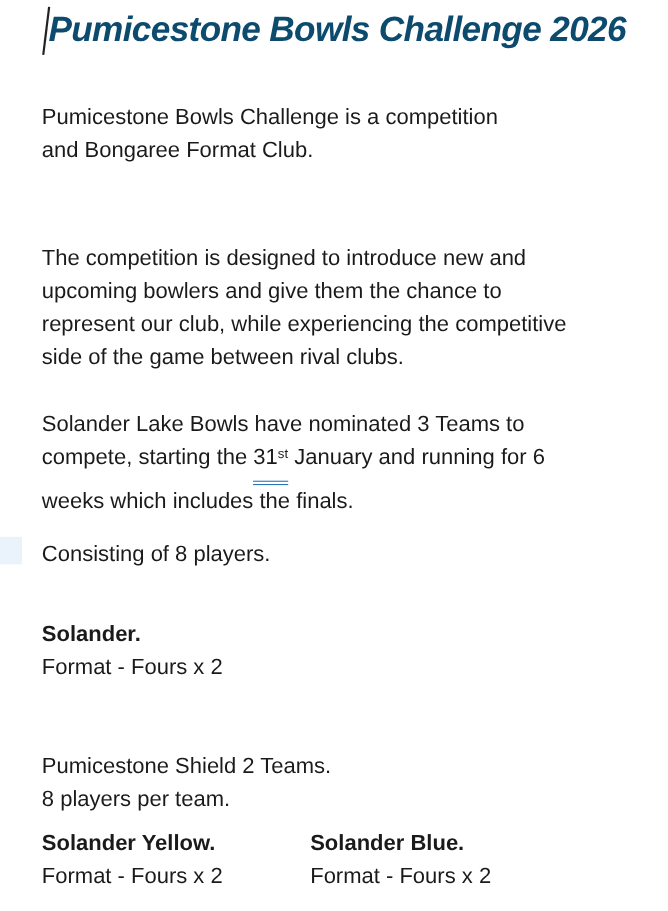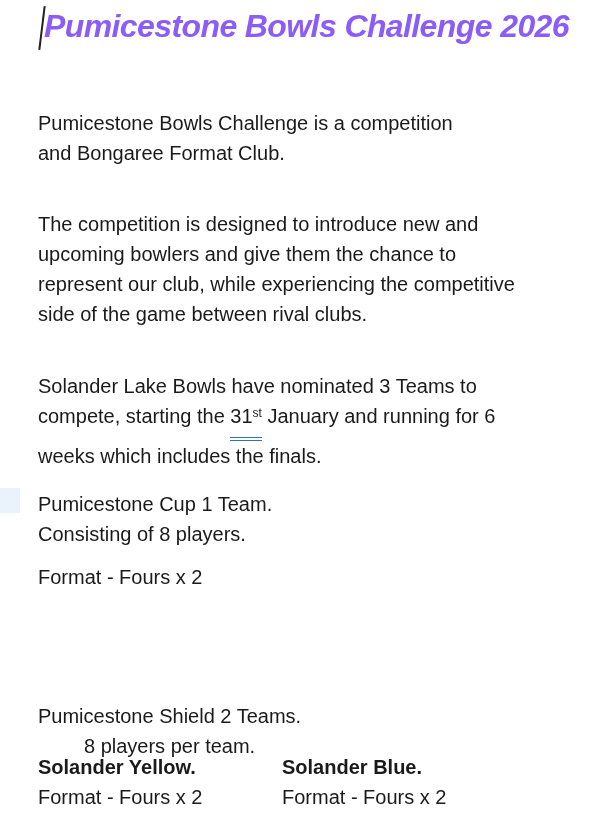--- a/index.html
+++ b/index.html
@@ -36,7 +36,7 @@
     font-style: italic;
     letter-spacing: -0.6px;
     white-space: nowrap;
-    color: #8b5cf6;
+    color: #0c4a6e;
   }
   .para {
     position: absolute;

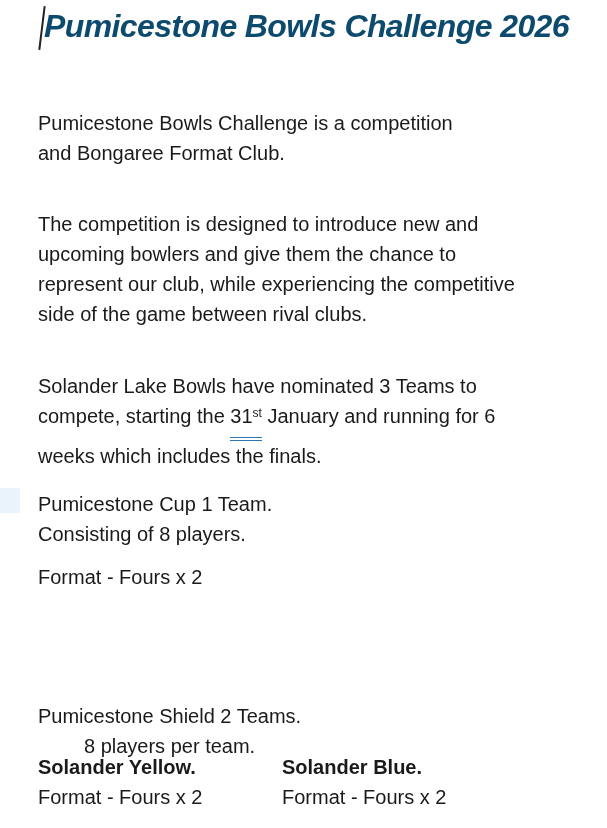--- a/index.html
+++ b/index.html
@@ -45,7 +45,7 @@
     line-height: 30px;
     white-space: nowrap;
   }
-  .p-intro      { top: 108px;  }
+  .p-intro      { top: 92px;  }
   .p-purpose    { top: 209px; }
   .p-nomination { top: 371px; }
   .p-cup        { top: 489px; }

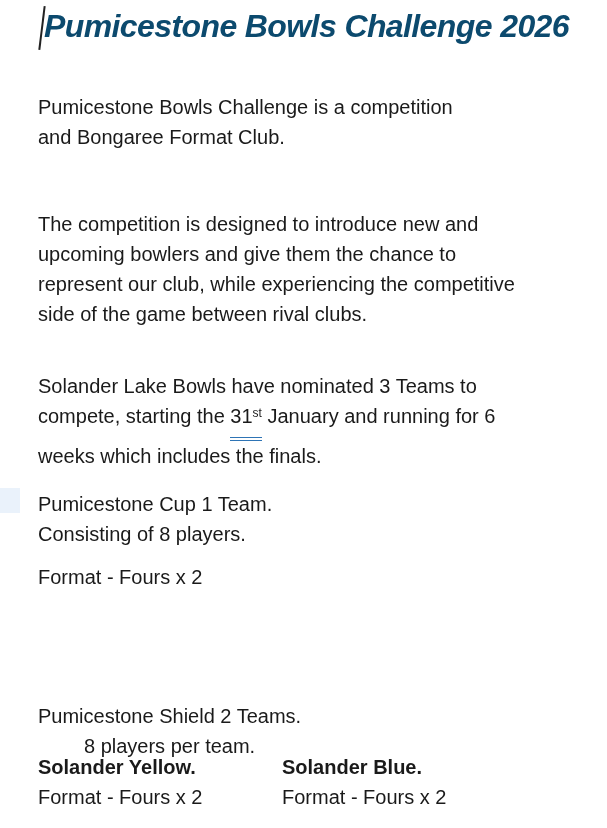--- a/index.html
+++ b/index.html
@@ -46,7 +46,7 @@
     white-space: nowrap;
   }
   .p-intro      { top: 92px;  }
-  .p-purpose    { top: 209px; }
+  .p-purpose    { top: 220px; }
   .p-nomination { top: 371px; }
   .p-cup        { top: 489px; }
   .p-cup-team   { top: 562px; }

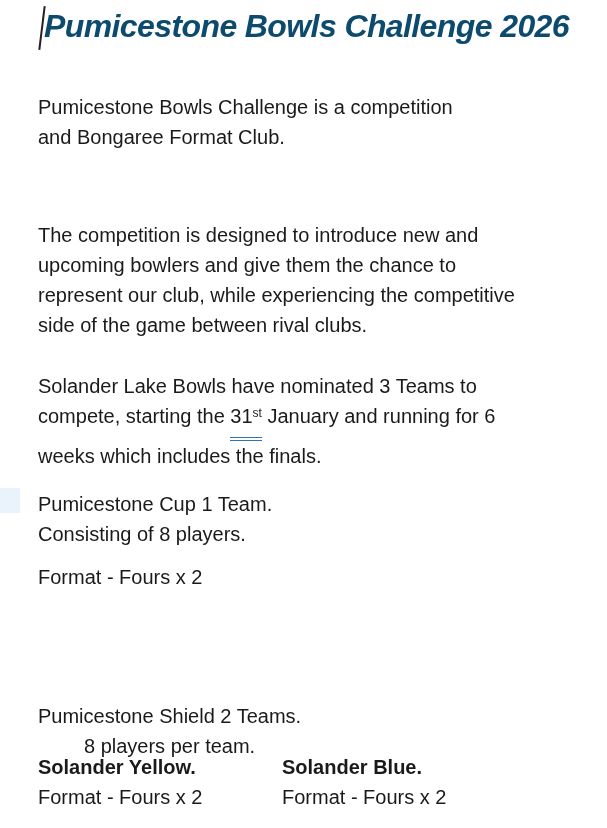--- a/index.html
+++ b/index.html
@@ -109,7 +109,6 @@
   <div class="margin-highlight"></div>
 
   <div class="para p-cup">
-    <div>Pumicestone Cup 1 Team.</div>
     <div>Consisting of 8 players.</div>
   </div>
 

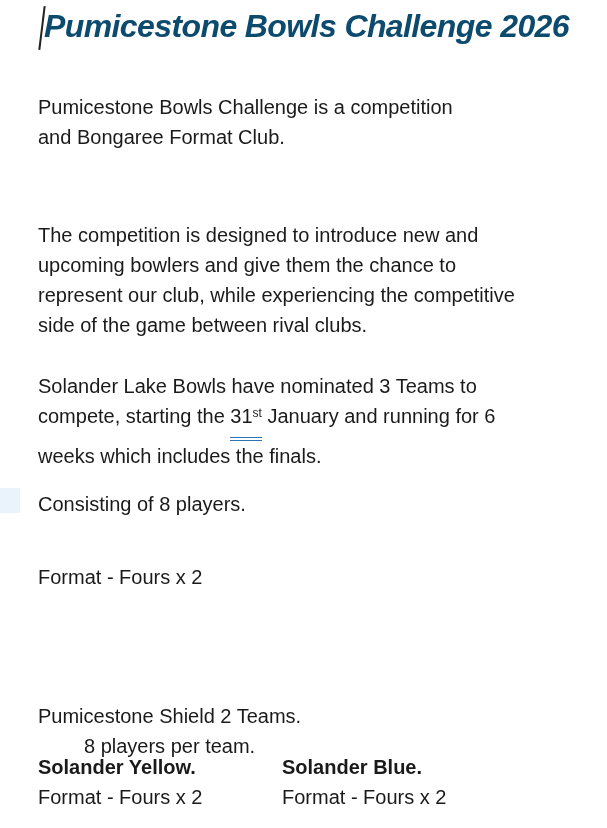--- a/index.html
+++ b/index.html
@@ -113,6 +113,7 @@
   </div>
 
   <div class="para p-cup-team">
+    <div class="team-name">Solander.</div>
     <div>Format - Fours x 2</div>
   </div>
 

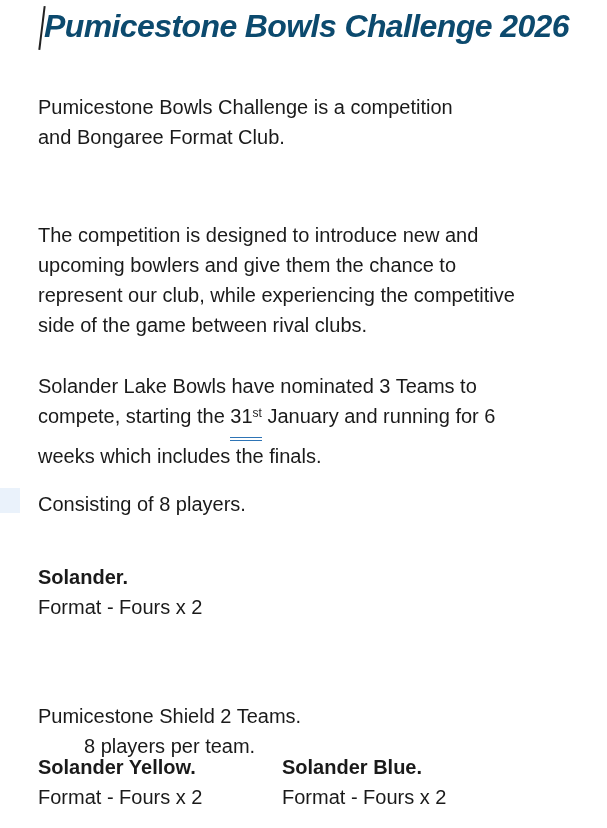--- a/index.html
+++ b/index.html
@@ -50,7 +50,7 @@
   .p-nomination { top: 371px; }
   .p-cup        { top: 489px; }
   .p-cup-team   { top: 562px; }
-  .p-shield     { top: 701px; text-align: center; }
+  .p-shield     { top: 682px; }
   .teams-row {
     position: absolute;
     left: 38px;

